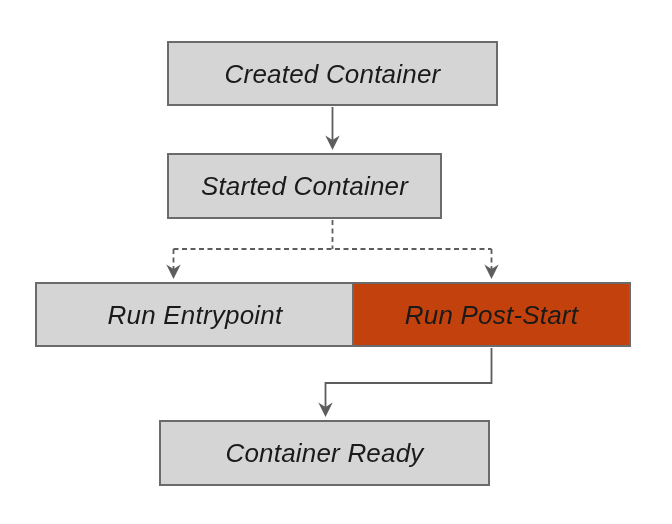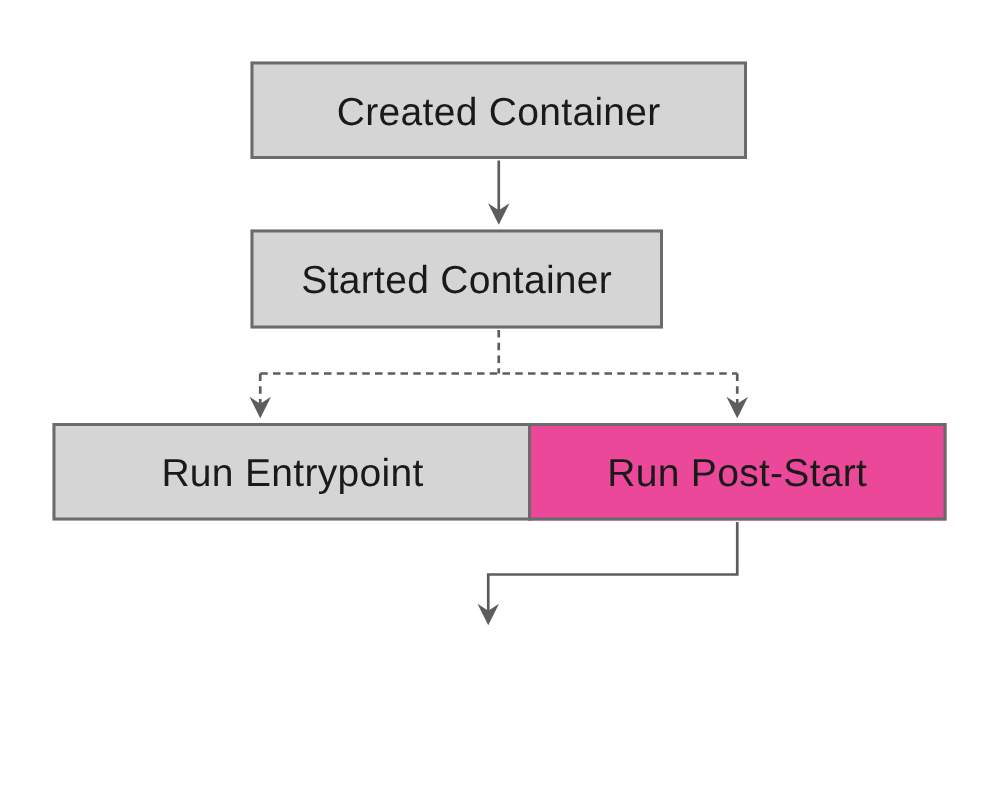--- a/index.html
+++ b/index.html
@@ -30,6 +30,7 @@
     display: flex;
     align-items: center;
     justify-content: center;
+    font-style: italic;
   }
   .node.highlight {
     background: #ec4899;

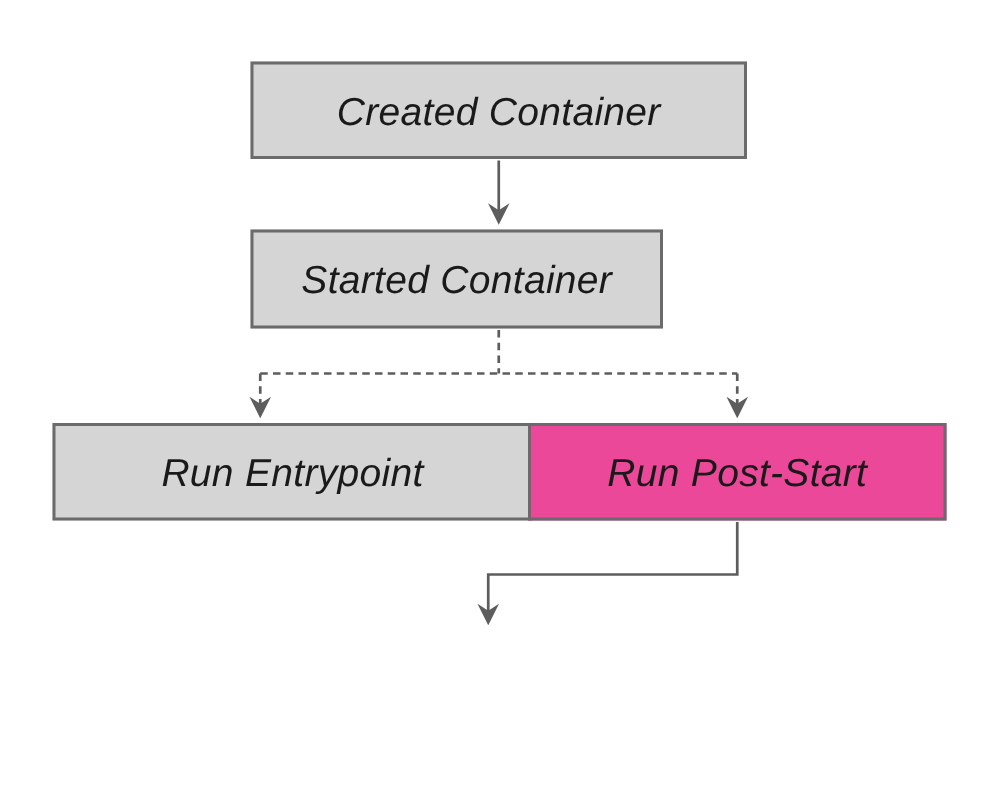--- a/index.html
+++ b/index.html
@@ -33,7 +33,7 @@
     font-style: italic;
   }
   .node.highlight {
-    background: #ec4899;
+    background: #c2410c;
   }
   .node-label {
     font-size: 26px;

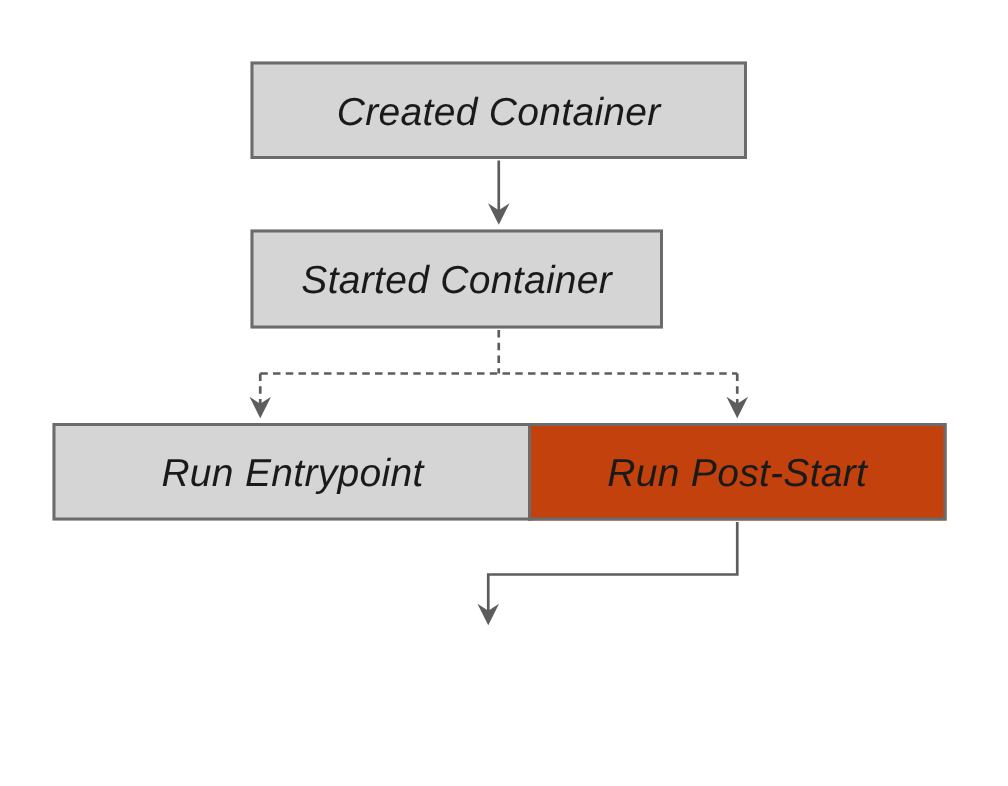--- a/index.html
+++ b/index.html
@@ -84,6 +84,9 @@
     <span class="node-label">Run Post-Start</span>
   </div>
 
+  <div class="node" style="left:159px; top:420px; width:331px; height:66px;">
+    <span class="node-label">Container Ready</span>
+  </div>
 
 </div>
 

